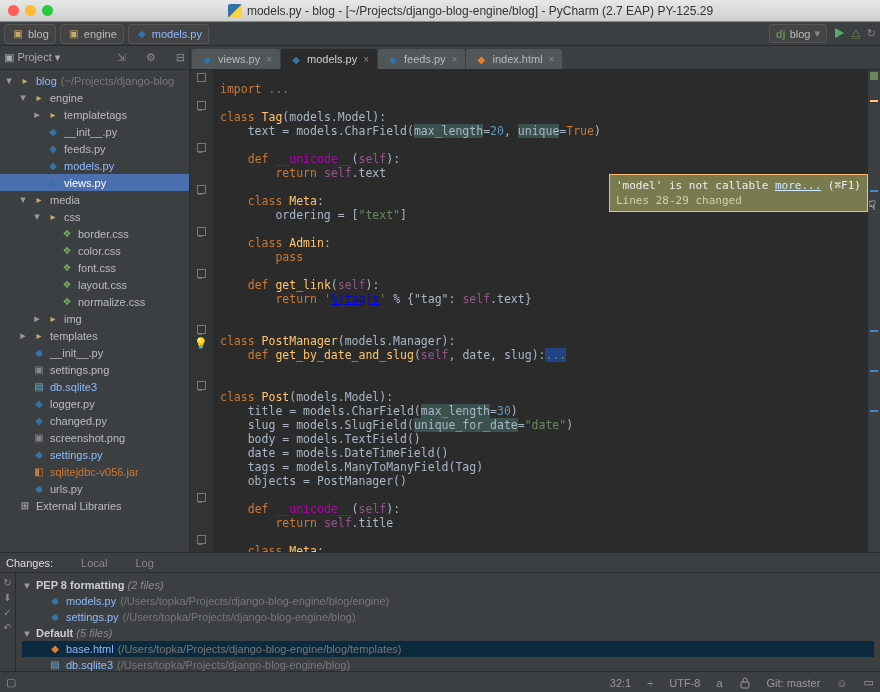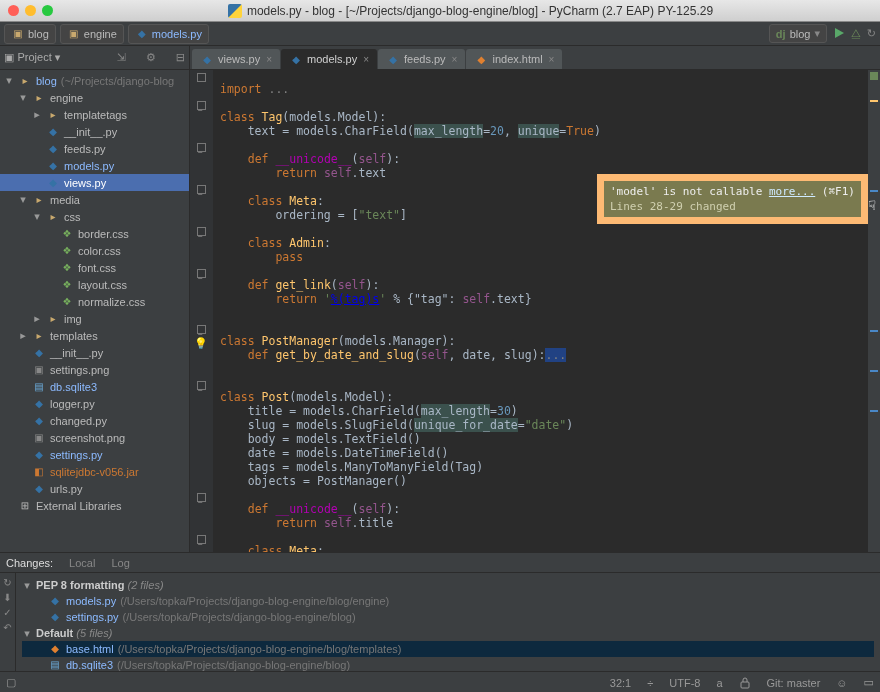--- a/index.html
+++ b/index.html
@@ -69,7 +69,7 @@
   .editor-scroll{width:12px;background:#3c3f41;position:relative;}
   .smark{position:absolute;right:2px;width:8px;height:2px;}
   
-  .tip{position:absolute; right:12px; top:104px; background:#7a7a4f; border:7px solid #fdba74; color:#eee; font-size:11px; padding:3px 6px; line-height:15px; z-index:5;}
+  .tip{position:absolute; right:12px; top:104px; background:#7a7a4f; border:1px solid #fdba74; color:#eee; font-size:11px; padding:3px 6px; line-height:15px; z-index:5;}
   .tip a{color:#cfeaff; text-decoration:underline;}
   .tip .dim2{color:#d0d0b0;}
   .cursor-icon{position:absolute; right:4px; top:128px; font-size:13px; color:#fff;}

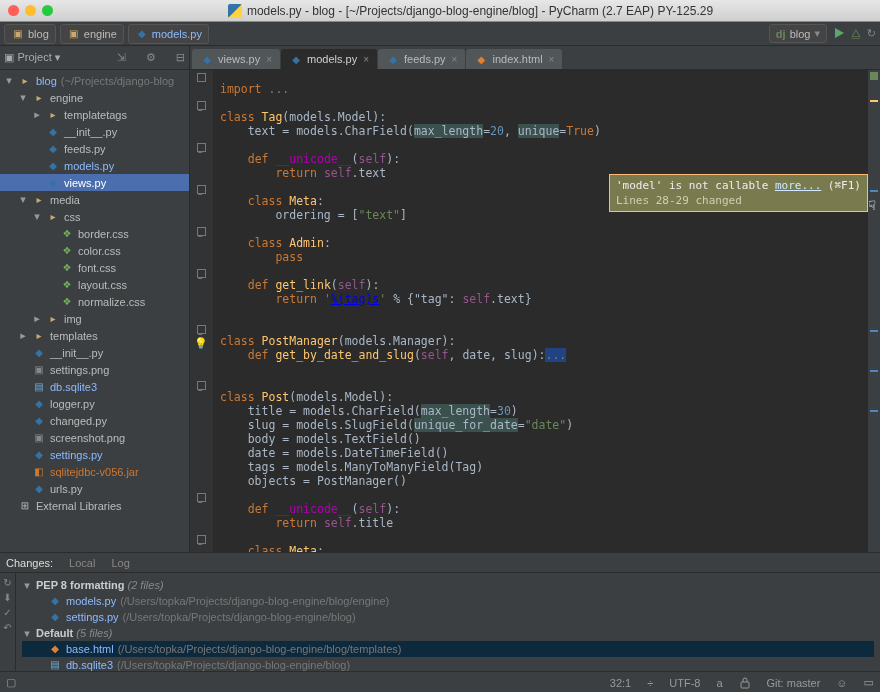--- a/index.html
+++ b/index.html
@@ -75,7 +75,7 @@
   .cursor-icon{position:absolute; right:4px; top:128px; font-size:13px; color:#fff;}
   
   .changes{border-top:1px solid #2b2b2b; background:#3c3f41;}
-  .chtabs{height:20px; display:flex; align-items:center; gap:16px; padding:7px 6px; color:#888; border-bottom:1px solid #2b2b2b;}
+  .chtabs{height:20px; display:flex; align-items:center; gap:28px; padding:7px 6px; color:#888; border-bottom:1px solid #2b2b2b;}
   .chtabs .act{color:#ddd;}
   .chbody{display:flex; height:98px;}
   .chside{width:16px; background:#3c3f41; border-right:1px solid #2b2b2b; display:flex; flex-direction:column; align-items:center; gap:4px; padding-top:4px; color:#888; font-size:10px;}

